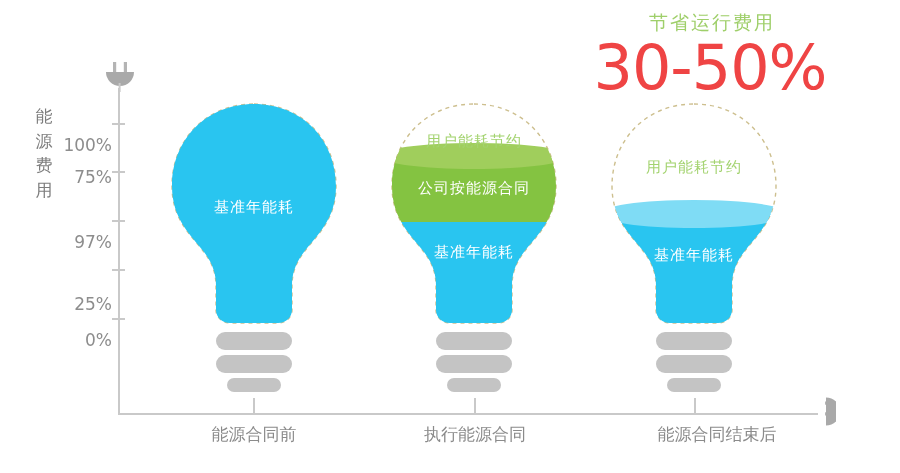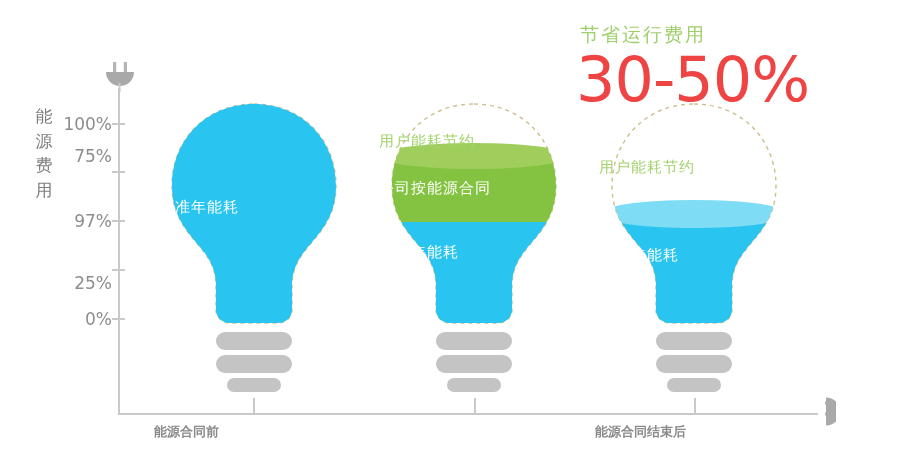--- a/index.html
+++ b/index.html
@@ -26,8 +26,8 @@
   .headline {
     position: absolute;
     right: 56px;
-    top: 16px;
-    text-align: left;
+    top: 4px;
+    text-align: center;
     width: 270px;
   }
   .headline-sub {

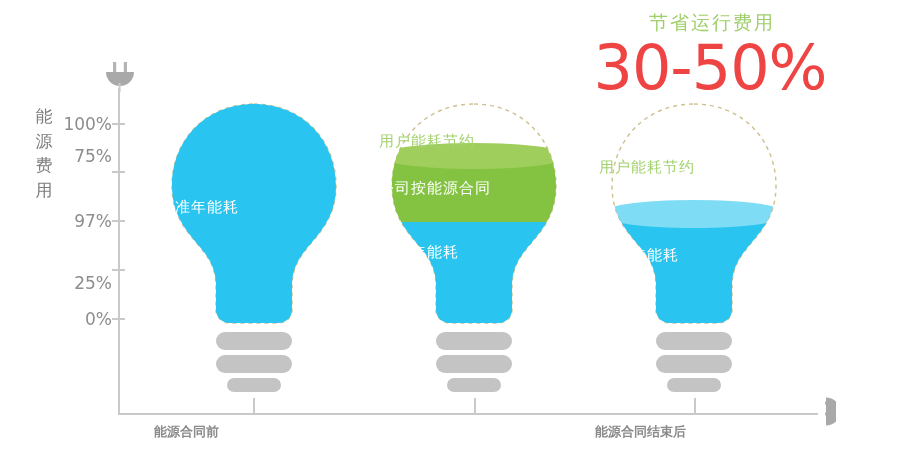--- a/index.html
+++ b/index.html
@@ -86,6 +86,7 @@
     font-size: 17px;
     color: #8d8d8d;
     transform: translateY(-50%);
+    margin-top: 21px;
   }
   .ytick-mark {
     position: absolute;

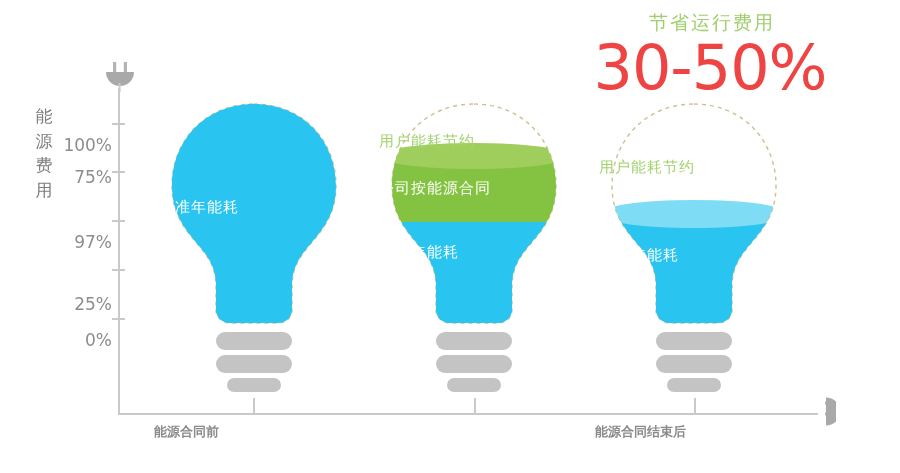--- a/index.html
+++ b/index.html
@@ -141,6 +141,7 @@
   .bulb-label {
     position: absolute;
     width: 190px;
+    text-align: center;
     font-size: 15px;
     letter-spacing: 1px;
     pointer-events: none;

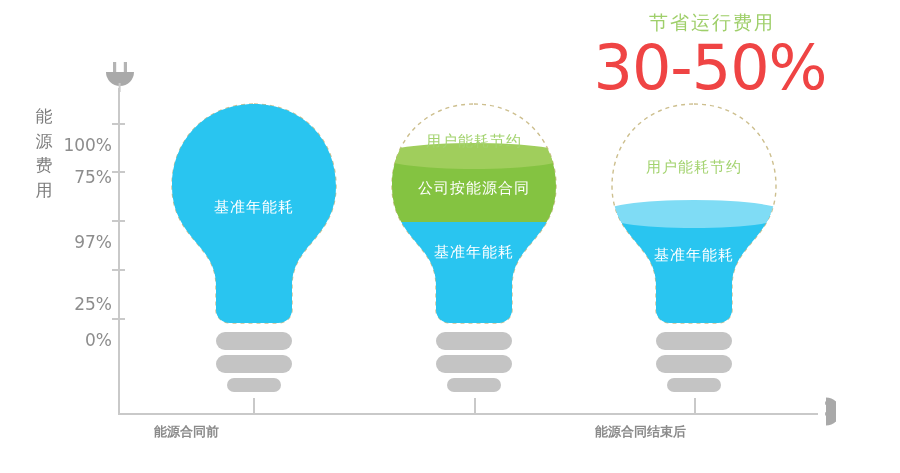--- a/index.html
+++ b/index.html
@@ -107,11 +107,11 @@
   .xlabel {
     position: absolute;
     top: 423px;
-    font-size: 13px;
+    font-size: 17px;
     color: #8b8b8b;
+    text-align: center;
     width: 200px;
     white-space: nowrap;
-    font-weight: bold;
   }
 
   

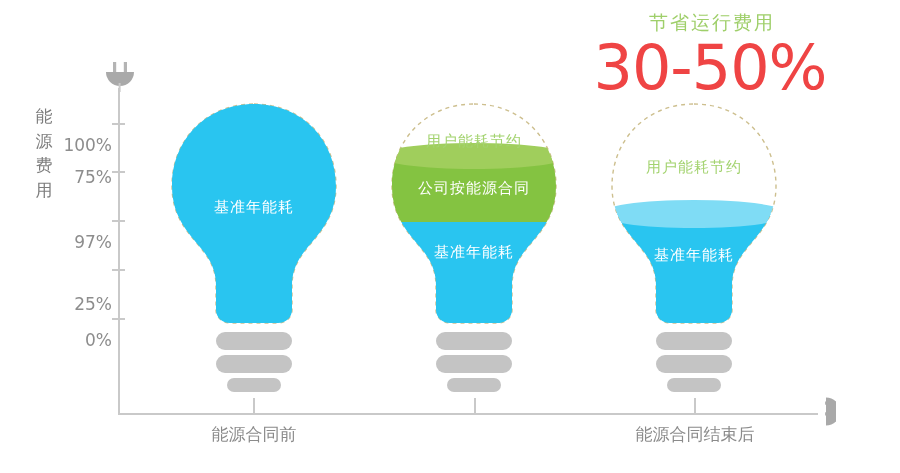--- a/index.html
+++ b/index.html
@@ -187,6 +187,7 @@
   <div class="xtick-mark" style="left:694px"></div>
 
   <div class="xlabel" style="left:154px">能源合同前</div>
+  <div class="xlabel" style="left:375px">执行能源合同</div>
   <div class="xlabel" style="left:595px">能源合同结束后</div>
 
   <div class="plug-top">

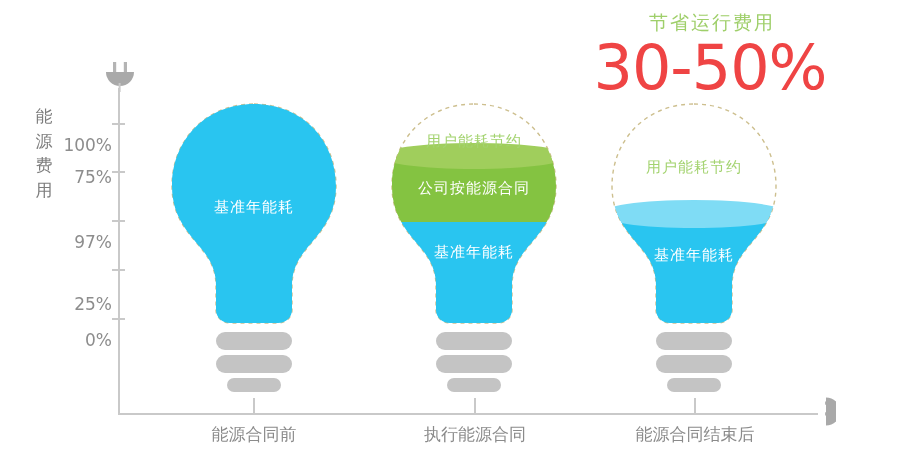--- a/index.html
+++ b/index.html
@@ -188,7 +188,7 @@
 
   <div class="xlabel" style="left:154px">能源合同前</div>
   <div class="xlabel" style="left:375px">执行能源合同</div>
-  <div class="xlabel" style="left:595px">能源合同结束后</div>
+  <div class="xlabel" style="left:617px">能源合同结束后</div>
 
   <div class="plug-top">
     <svg width="32" height="30" viewBox="0 0 32 30">

